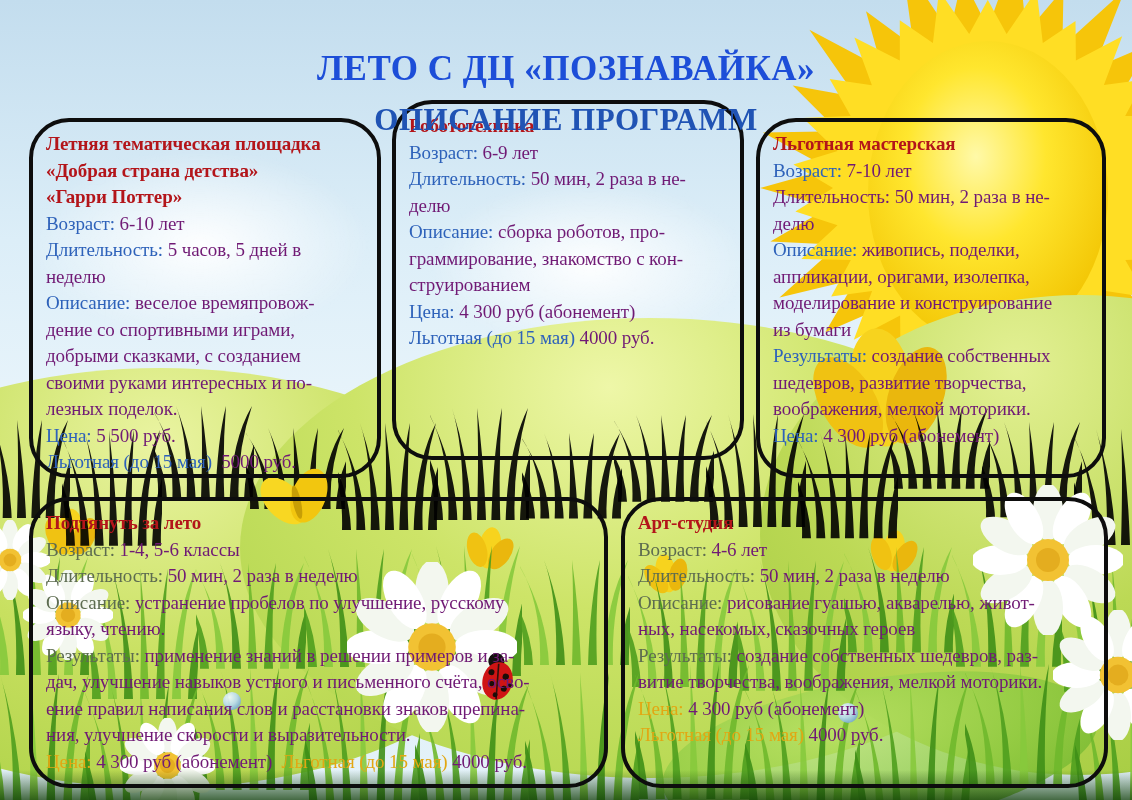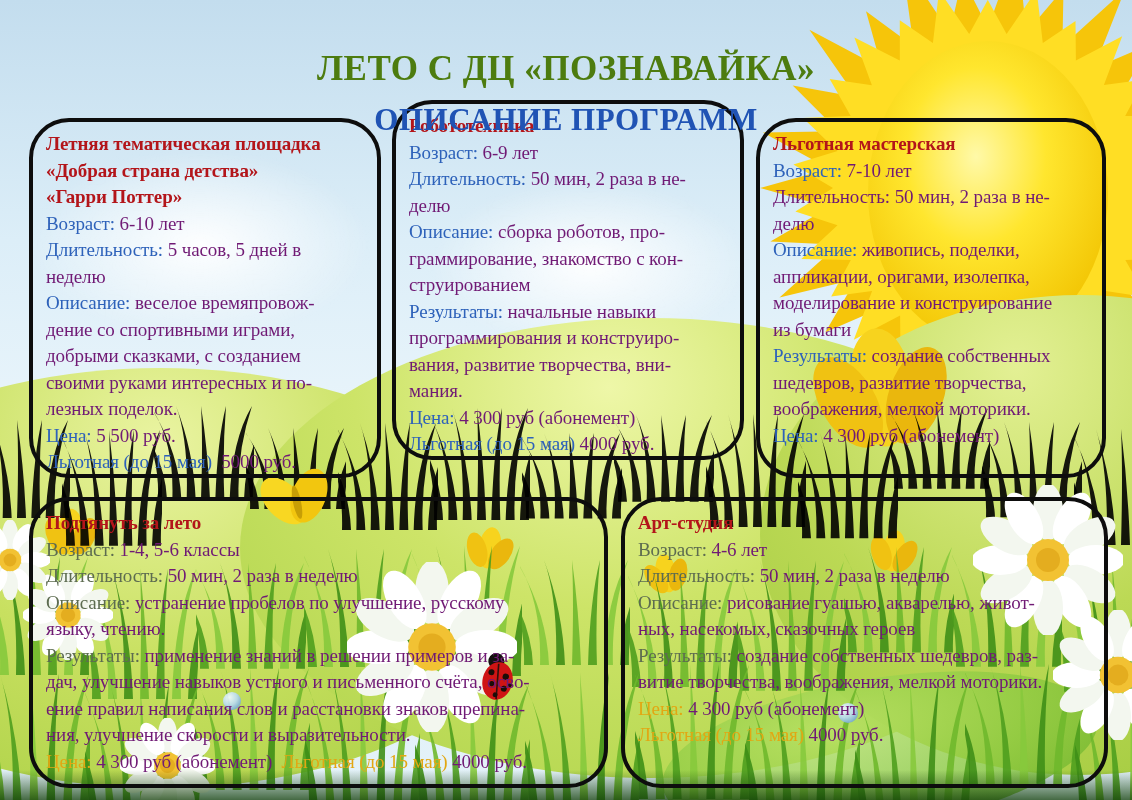--- a/index.html
+++ b/index.html
@@ -33,7 +33,7 @@
        background:radial-gradient(circle at 35% 30%,#f0faff 0%,#badbf0 45%,#6fa3cd 80%,#4c7fae 100%);}
   
   .title{position:absolute;left:0;top:26px;width:1132px;text-align:center;z-index:12;
-         font-size:35px;font-weight:bold;color:#4d7c0f;letter-spacing:.5px;}
+         font-size:35px;font-weight:bold;color:#1d4ed8;letter-spacing:.5px;}
   .subtitle{position:absolute;left:0;top:76px;width:1132px;text-align:center;z-index:12;
          font-size:31px;font-weight:bold;color:#2053b4;letter-spacing:.5px;}
   

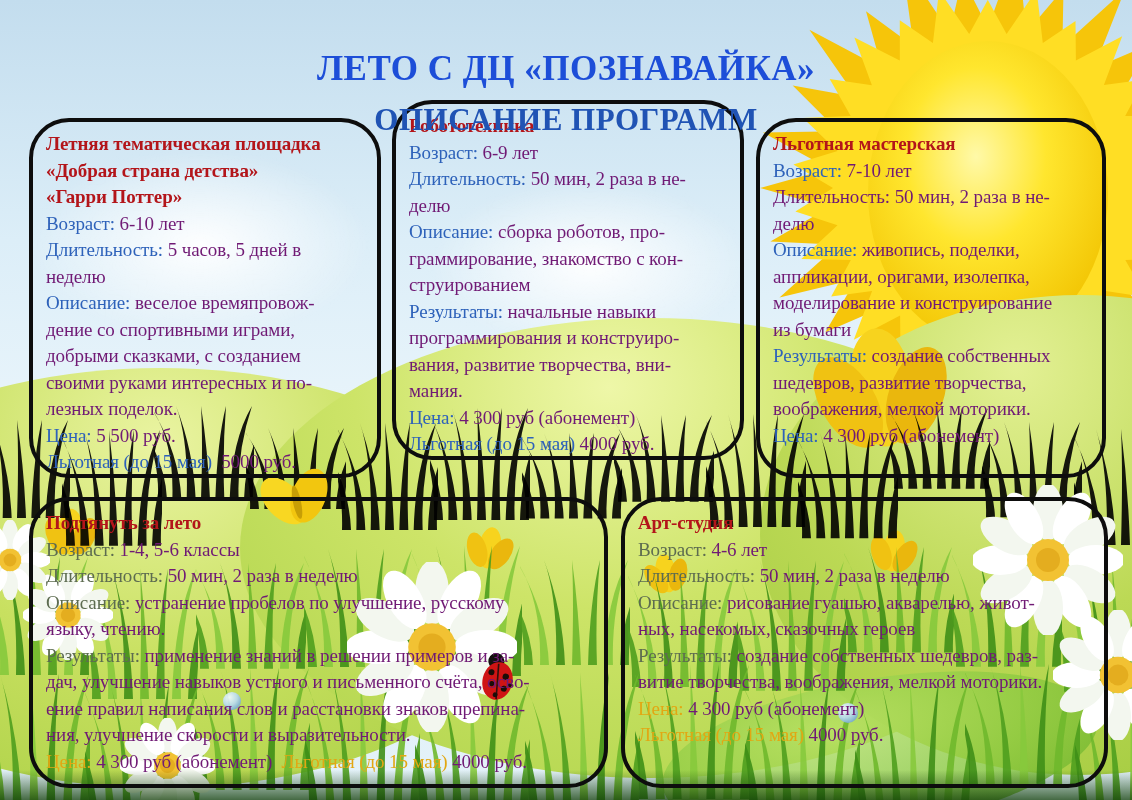--- a/index.html
+++ b/index.html
@@ -570,10 +570,6 @@
         <div class="prow"><span class="seg seg-blue">Описание:</span><span class="seg seg-black"> сборка роботов, про-
 граммирование, знакомство с кон-
 струированием</span></div>
-        <div class="prow"><span class="seg seg-blue">Результаты:</span><span class="seg seg-black"> начальные навыки
-программирования и конструиро-
-вания, развитие творчества, вни-
-мания.</span></div>
         <div class="prow"><span class="seg seg-blue">Цена:</span><span class="seg seg-black"> 4 300 руб (абонемент)</span></div>
         <div class="prow"><span class="seg seg-blue">Льготная (до 15 мая)</span><span class="seg seg-black"> 4000 руб.</span></div>
       </div>

